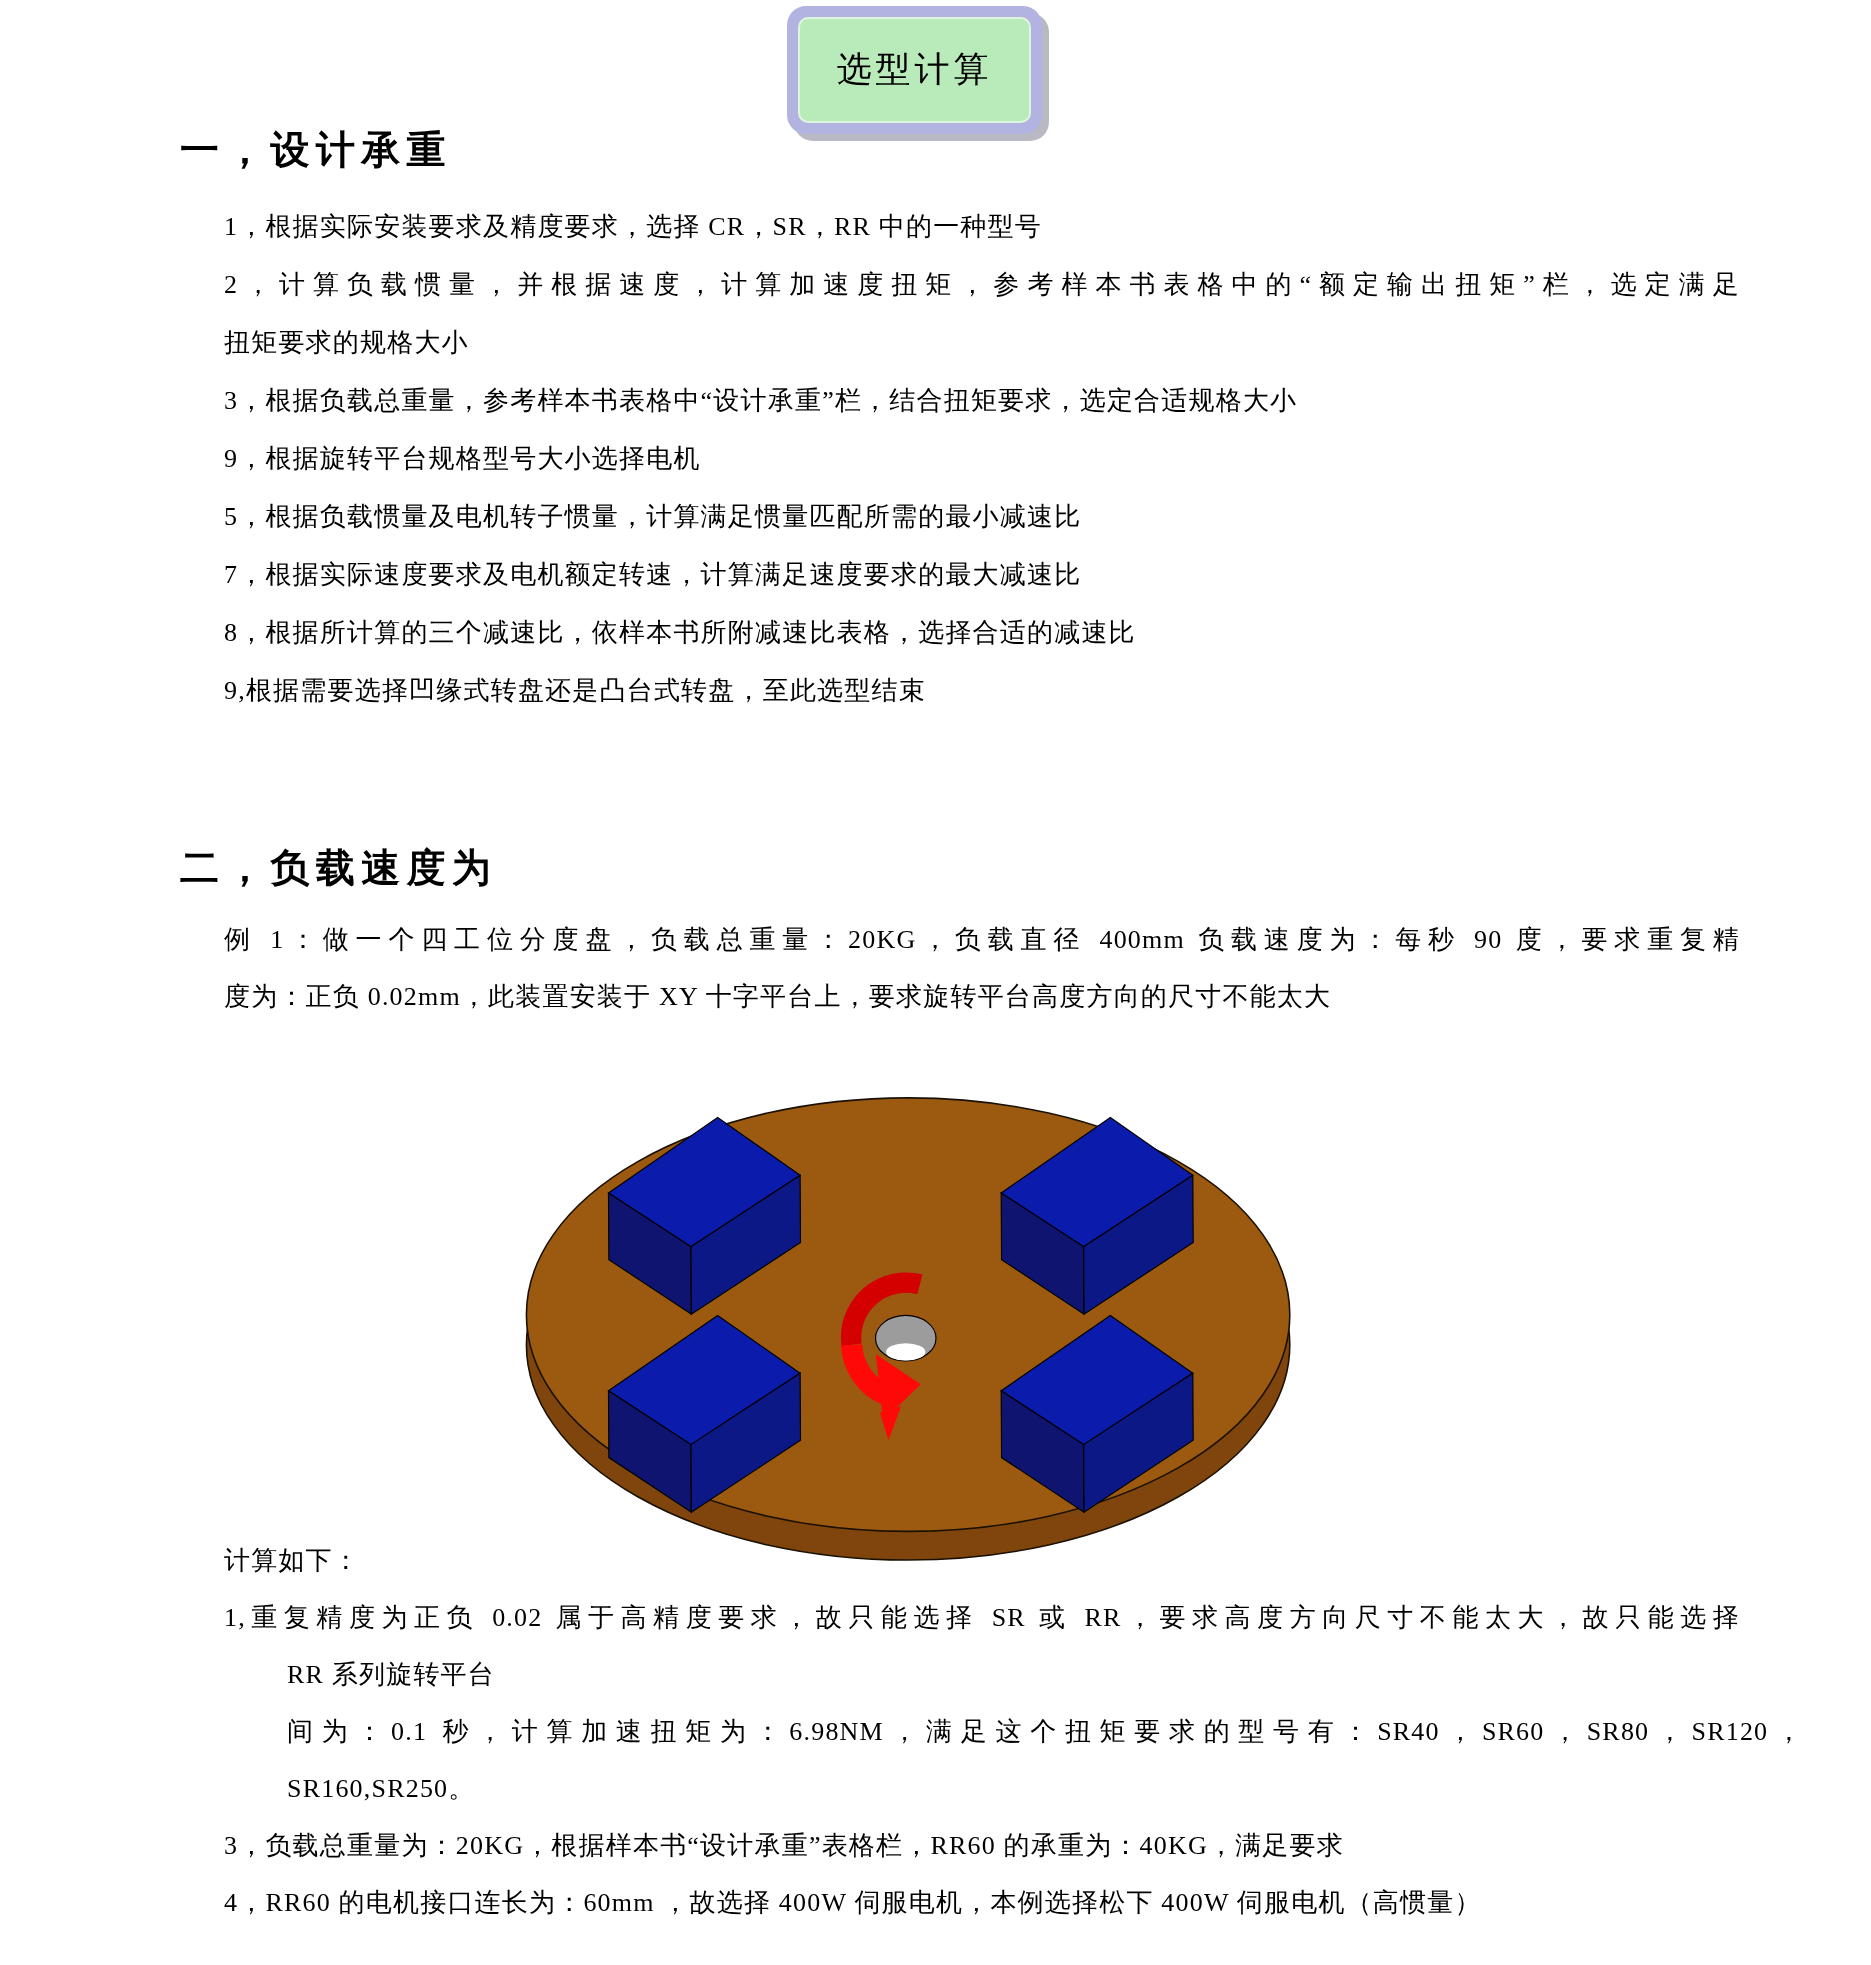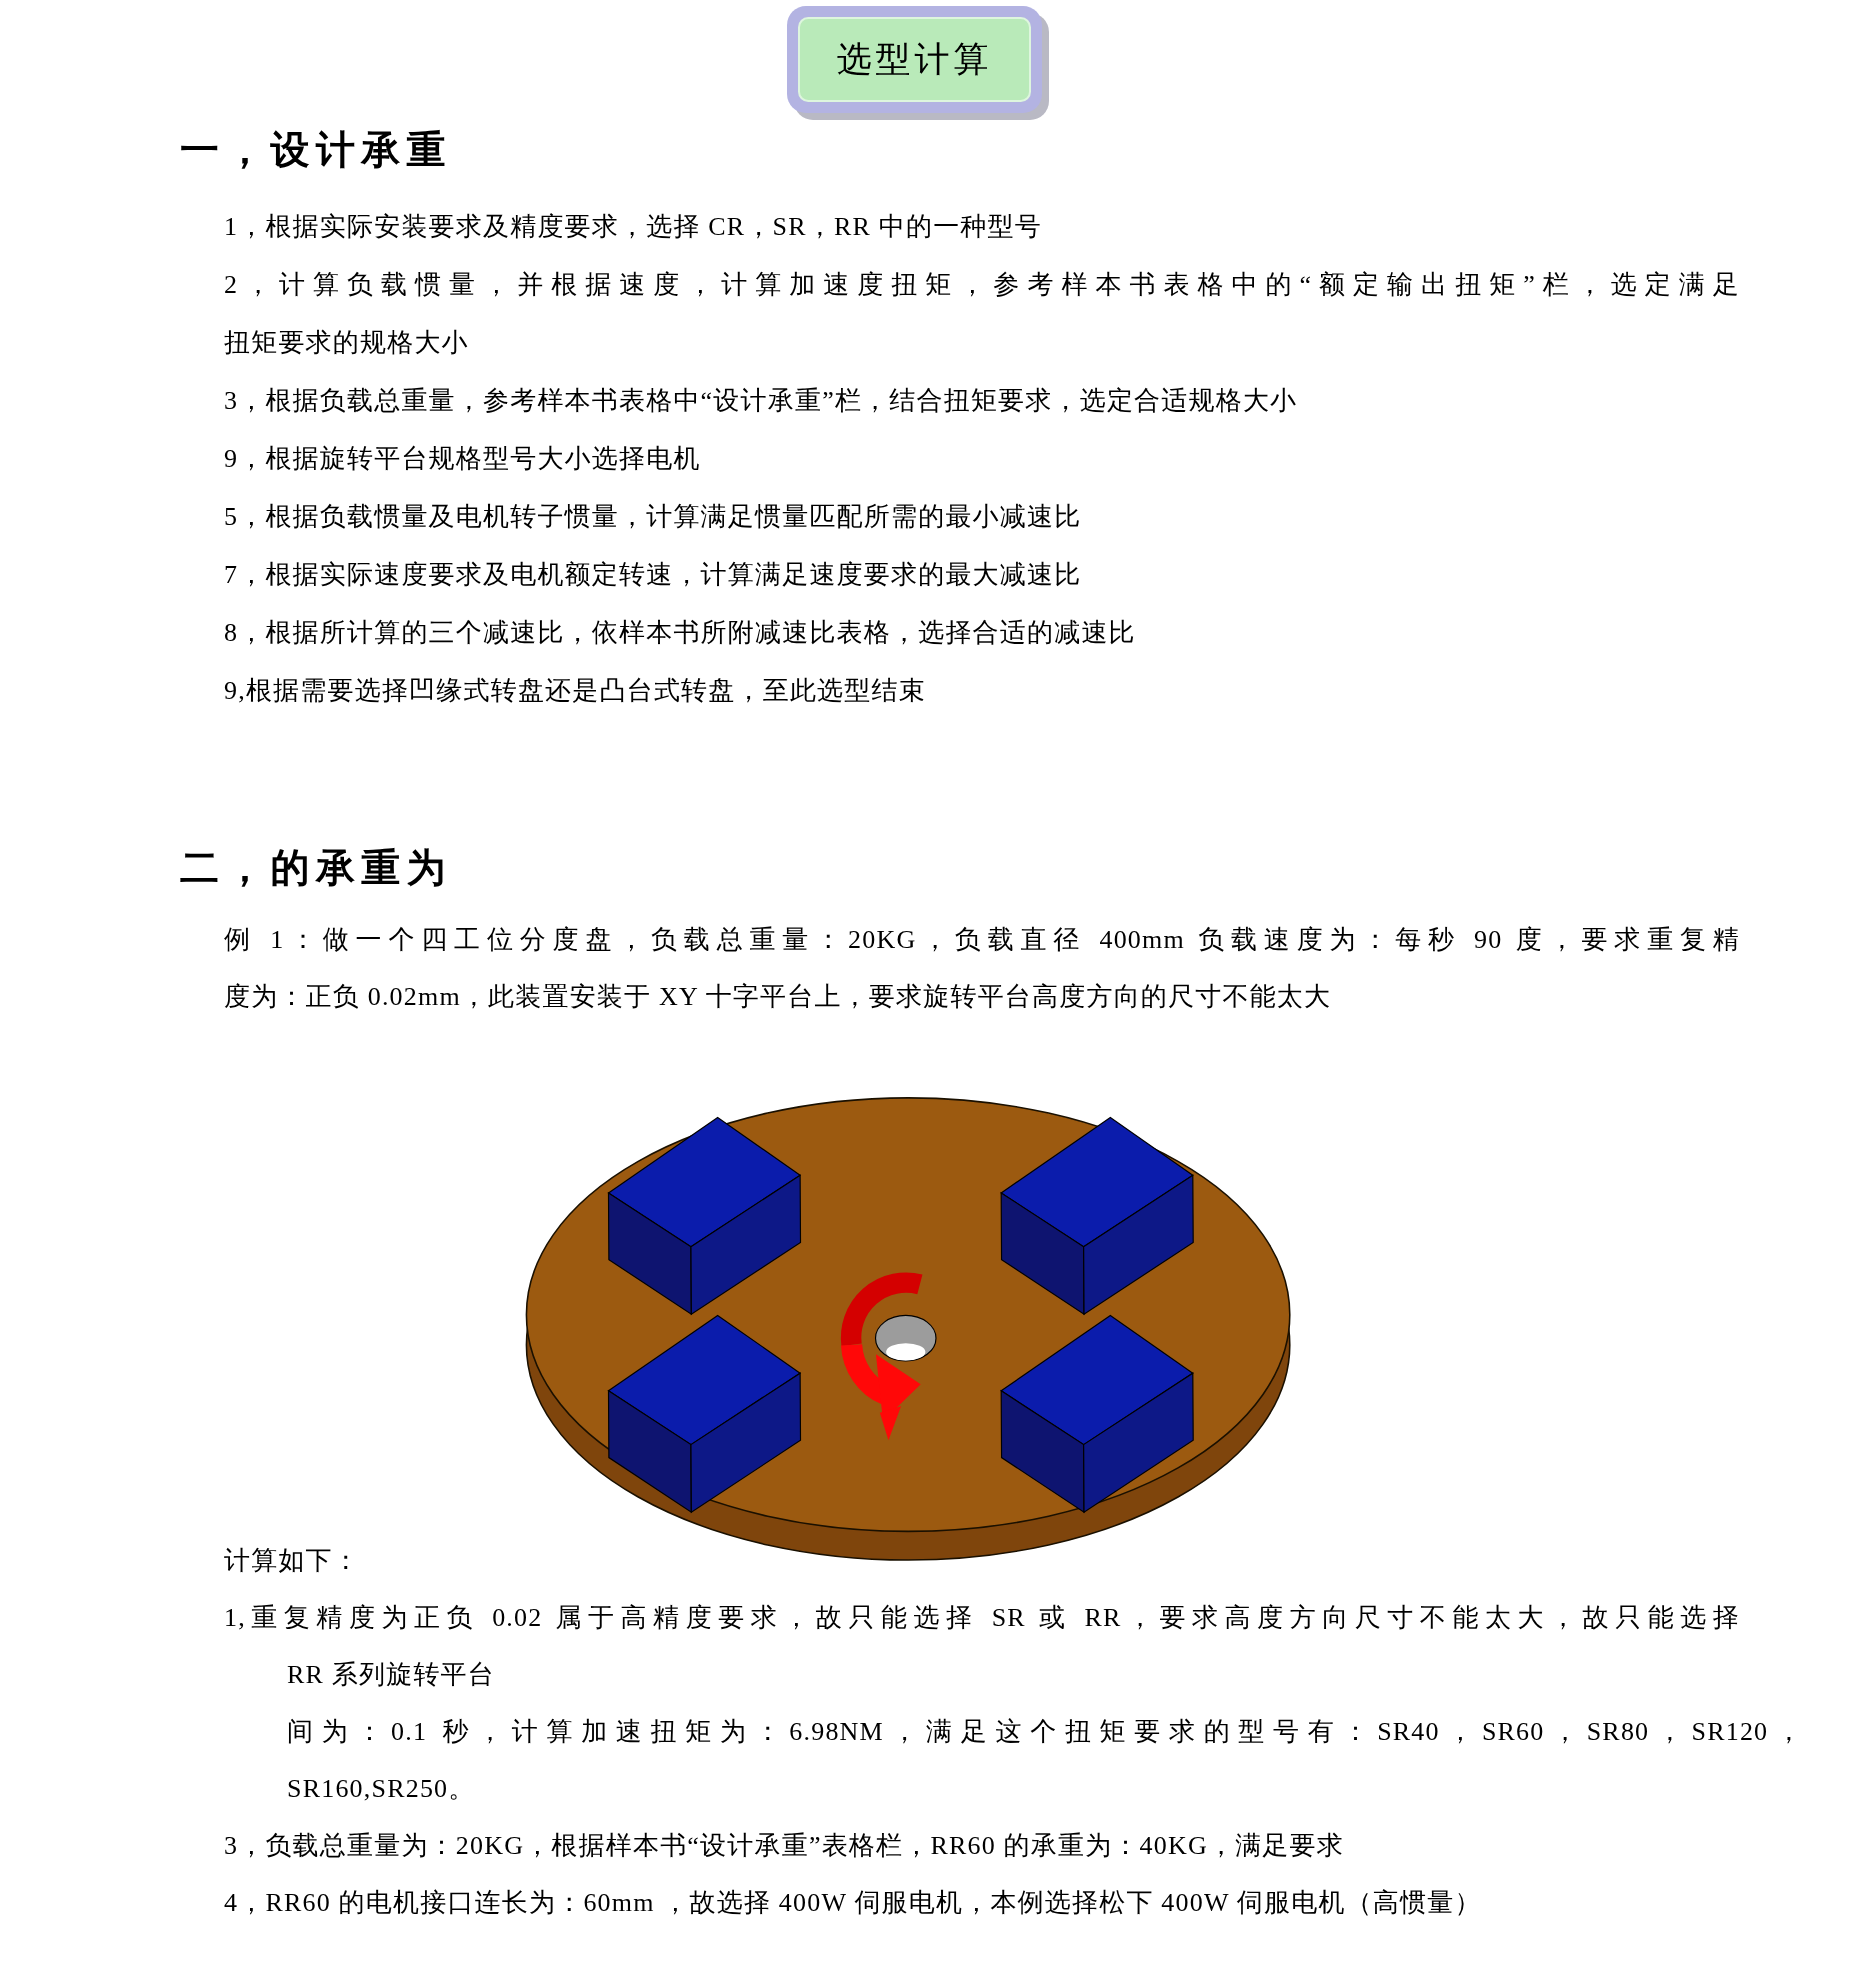--- a/index.html
+++ b/index.html
@@ -19,7 +19,7 @@
     left: 787px;
     top: 5.5px;
     width: 255px;
-    height: 107px;
+    height: 128px;
     background: #b3b3e2;
     border-radius: 19px;
     box-shadow: 7px 7px 0 #b9b9c4;

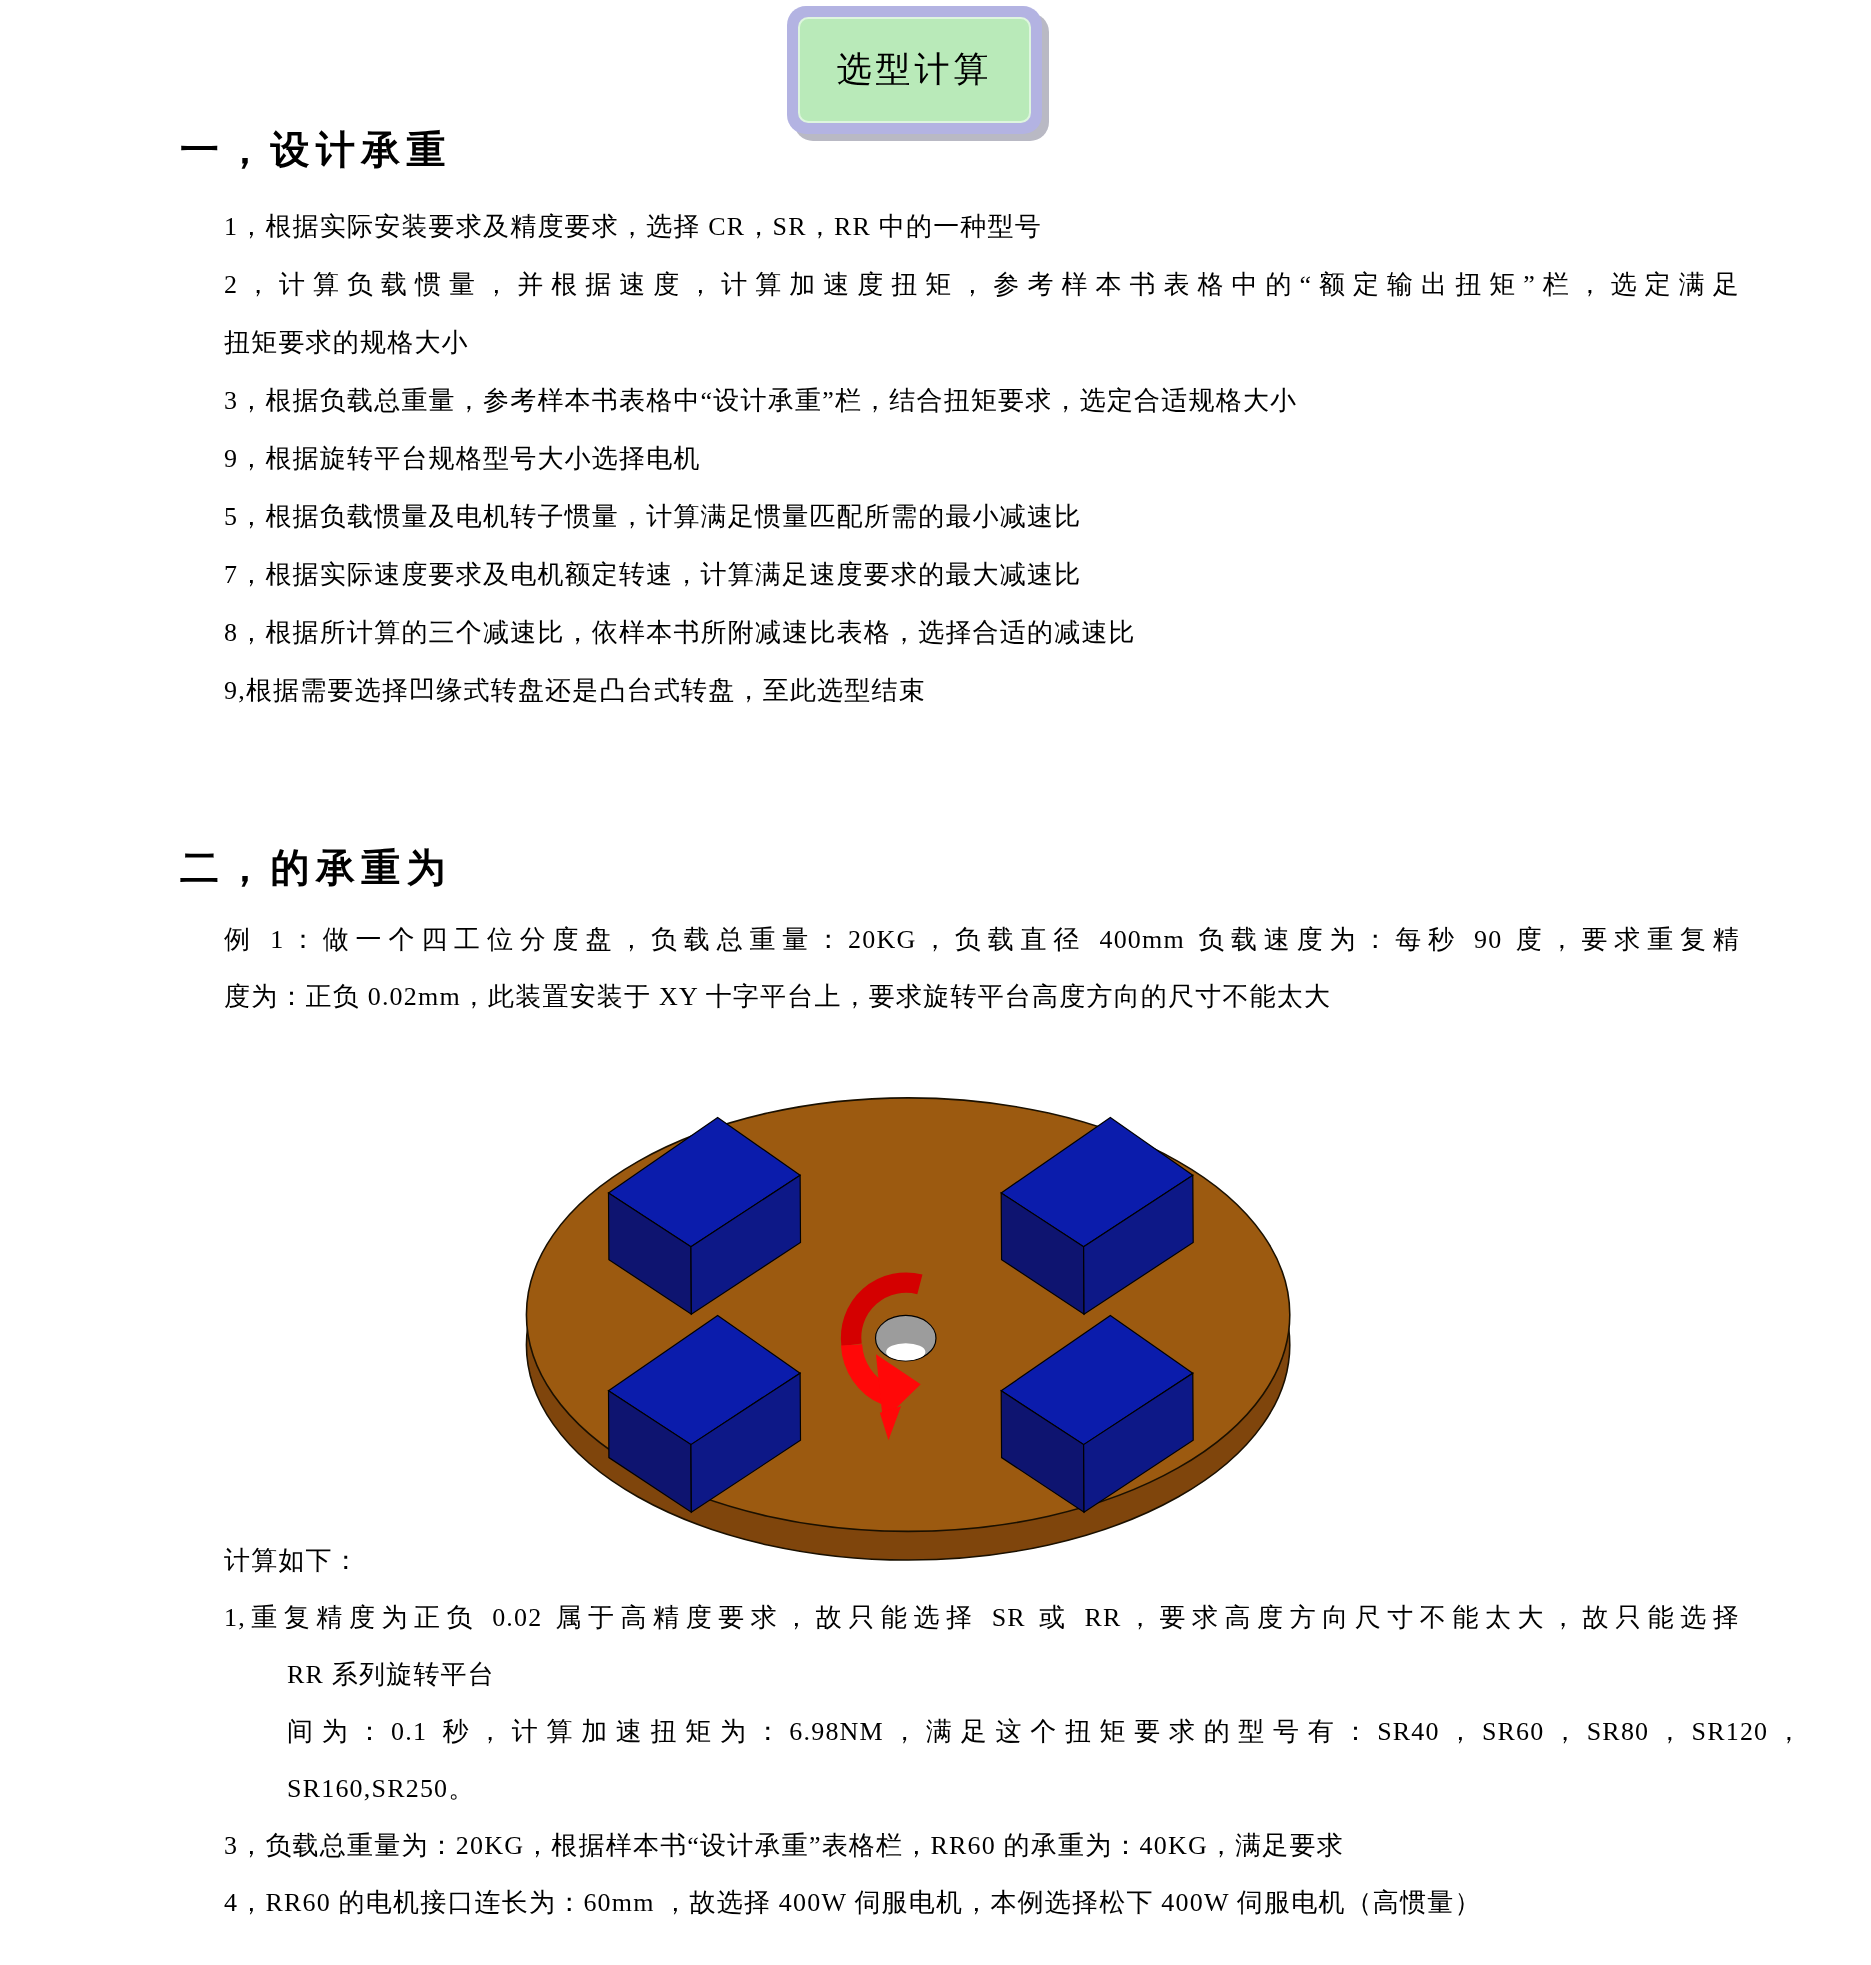--- a/index.html
+++ b/index.html
@@ -103,7 +103,7 @@
       <div class="line">9,根据需要选择凹缘式转盘还是凸台式转盘，至此选型结束</div>
     </div>
 
-  <div class="heading" id="heading-2">二，的承重为</div>
+  <div class="heading" id="heading-2">二，负载速度为</div>
 
   <div class="textblock" id="example-block">
       <div class="line justify">例 1：做一个四工位分度盘，负载总重量：20KG，负载直径 400mm 负载速度为：每秒 90 度，要求重复精</div>

